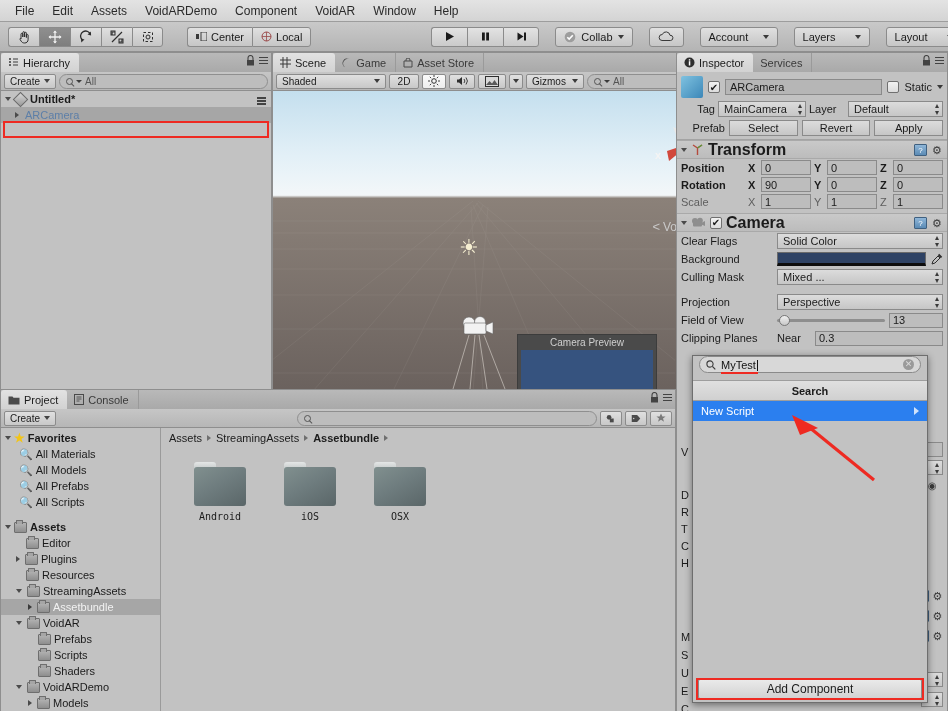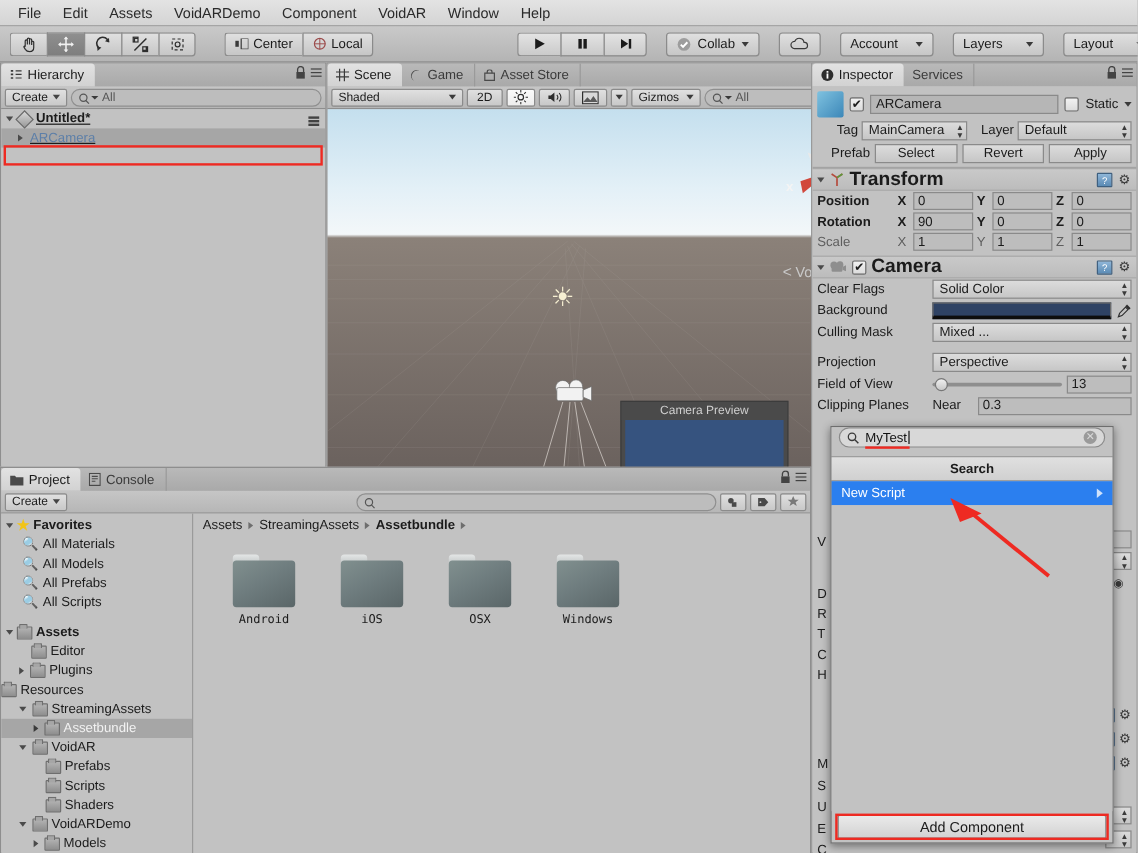--- a/index.html
+++ b/index.html
@@ -97,7 +97,7 @@
 
   
   #hierarchy { left:0; top:52px; width:272px; height:337px; }
-  .hier-body { height:298px; background:#c2c2c2; overflow:hidden; position:relative;text-decoration:underline; }
+  .hier-body { height:298px; background:#c2c2c2; overflow:hidden; position:relative; }
   .hier-scene-row {
     height:16px; display:flex; align-items:center; gap:4px; padding-left:4px;
     font-size:11px; font-weight:bold; position:relative;

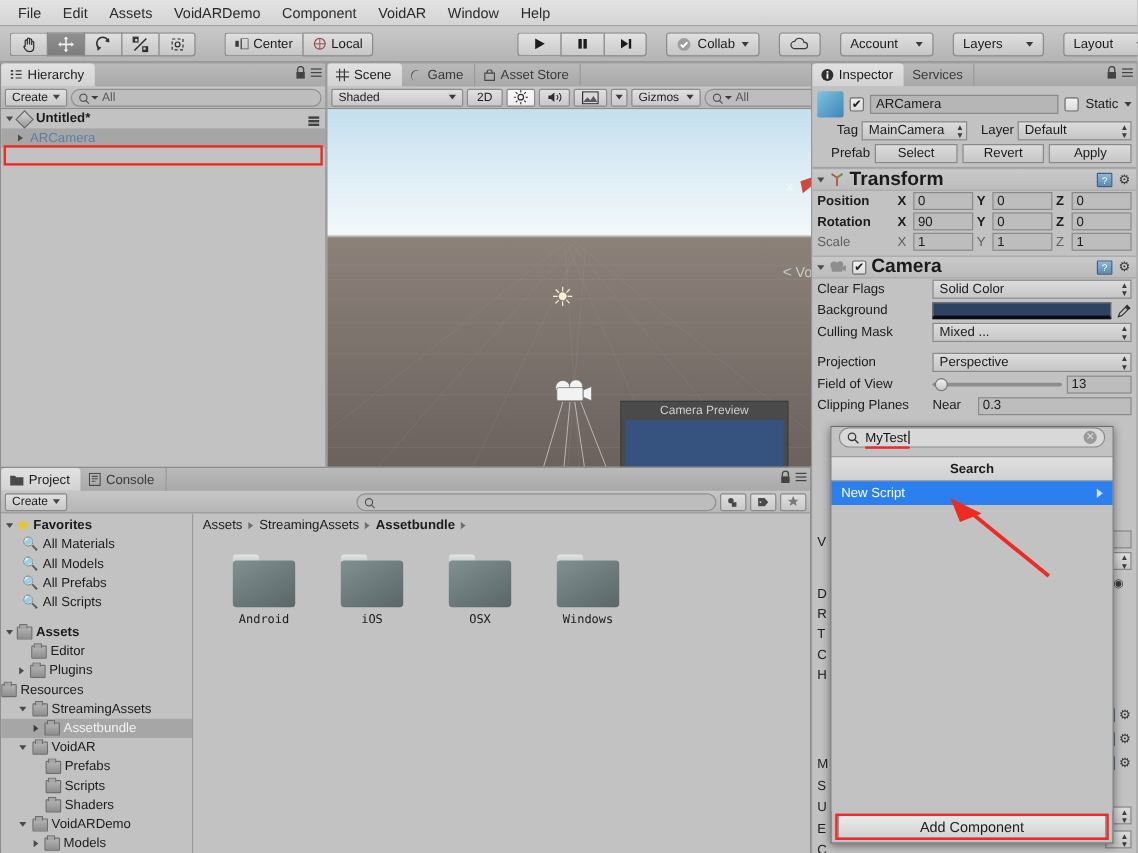--- a/index.html
+++ b/index.html
@@ -544,7 +544,7 @@
             <span>MainCamera</span>
             <span class="stepper">▴<br>▾</span>
           </div>
-          <span class="lbl" style="width:36px;text-align:right">Layer</span>
+          <span class="lbl" style="width:36px;text-align:left">Layer</span>
           <div class="ddl" style="flex:1">
             <span>Default</span>
             <span class="stepper">▴<br>▾</span>

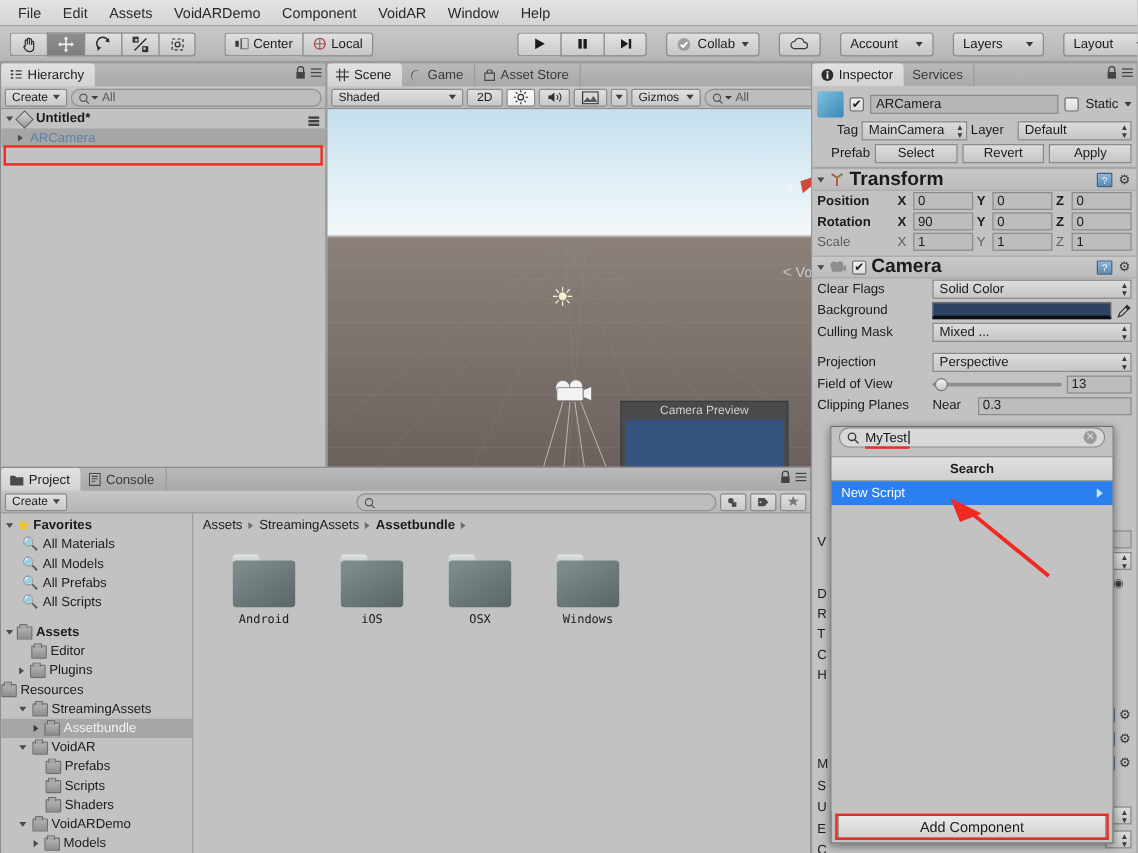--- a/index.html
+++ b/index.html
@@ -911,13 +911,6 @@
               </div>
             <div class="asset-label">OSX</div>
           </div>
-          <div class="asset-item">
-            <div class="big-folder">
-                <div class="back"></div>
-                <div class="front"></div>
-              </div>
-            <div class="asset-label">Windows</div>
-          </div>
         </div>
       </div>
     </div>

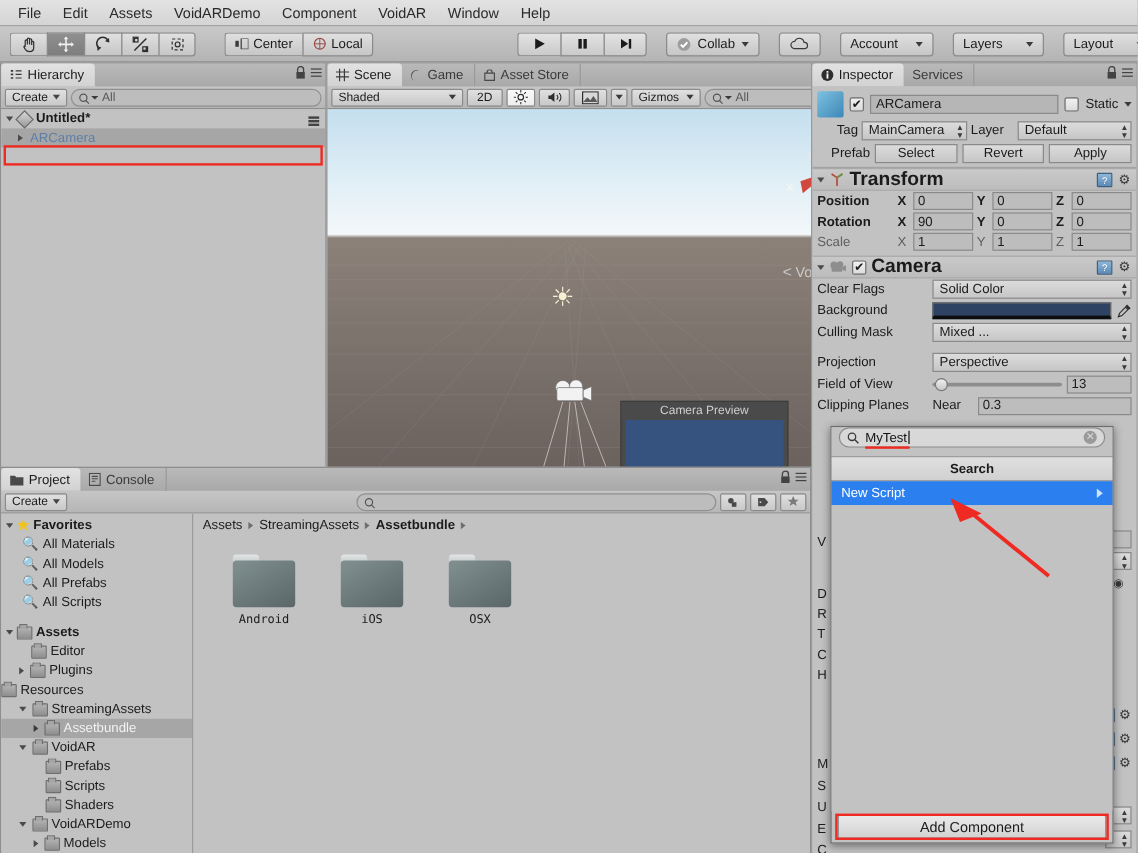--- a/index.html
+++ b/index.html
@@ -837,7 +837,7 @@
           <span class="folder"></span>
           <span>Plugins</span>
         </div>
-        <div class="tree-row" style="">
+        <div class="tree-row" style="padding-left:25px">
           <span class="folder"></span>
           <span>Resources</span>
         </div>

